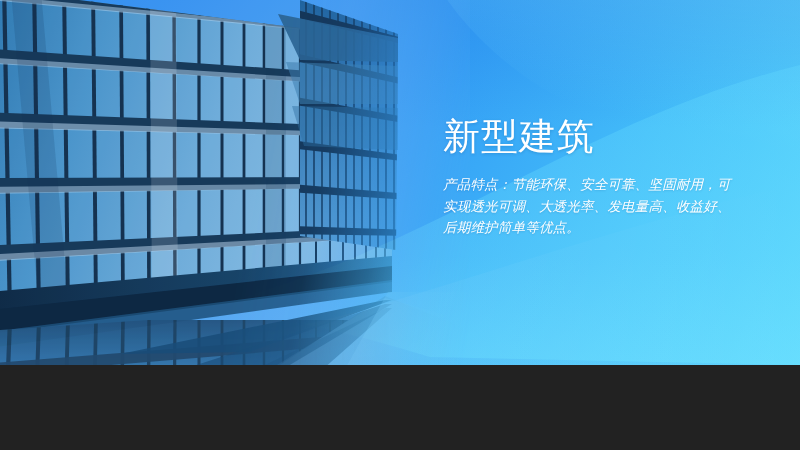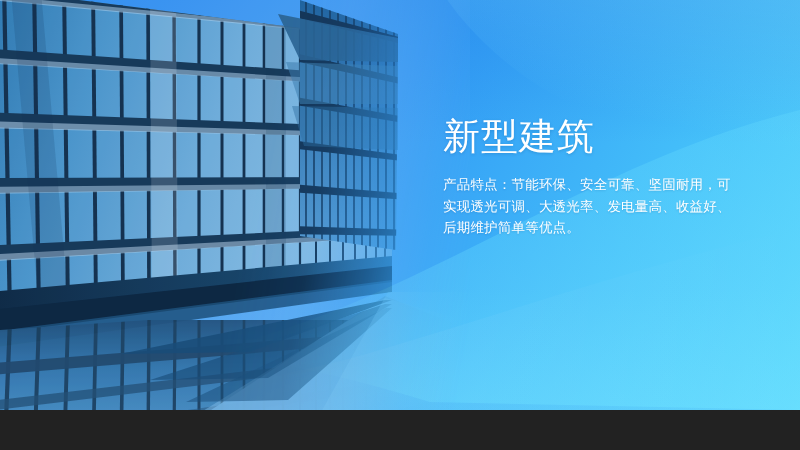--- a/index.html
+++ b/index.html
@@ -8,7 +8,7 @@
 
   #banner{
     position:relative;
-    width:800px;height:410px;
+    width:800px;height:365px;
     overflow:hidden;
     font-family:"Liberation Sans","DejaVu Sans",sans-serif;
     background:#4c1d95;

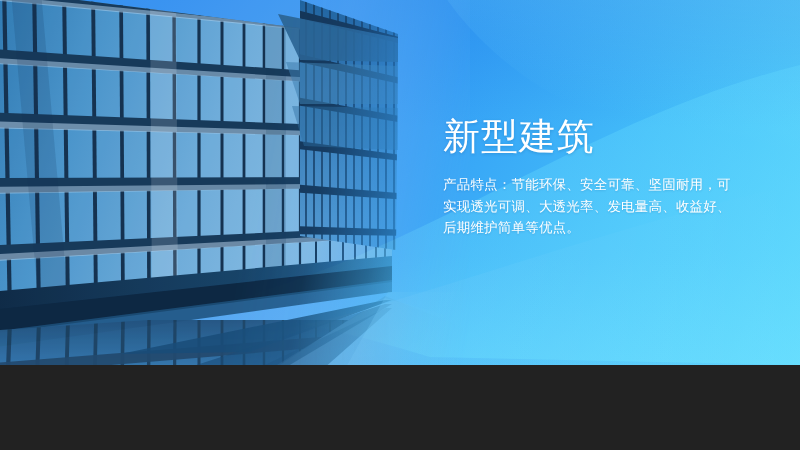--- a/index.html
+++ b/index.html
@@ -85,6 +85,7 @@
     letter-spacing:.2px;
     width:295px;
     text-shadow:0 1px 2px rgba(10,60,120,.18);
+    font-style:italic;
   }
 </style>
 </head>

